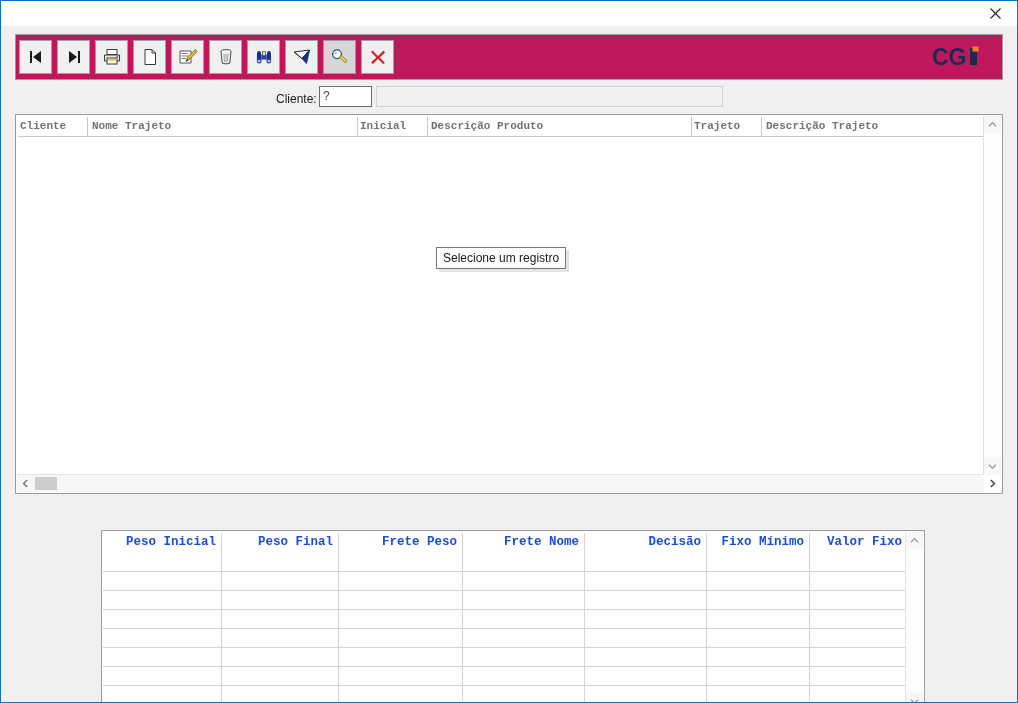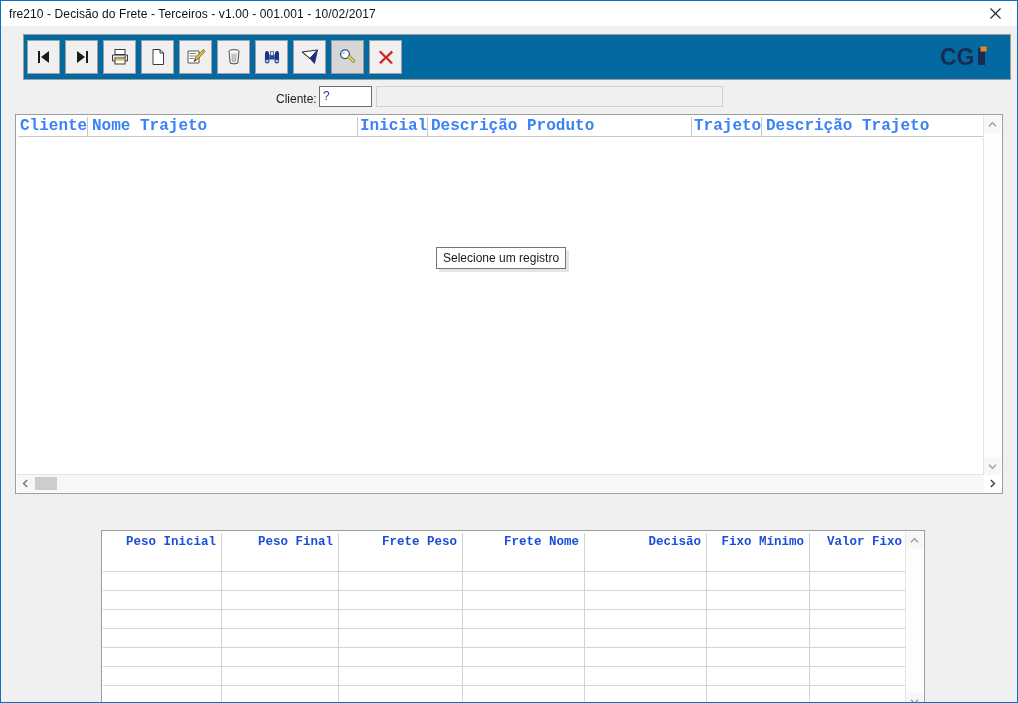--- a/index.html
+++ b/index.html
@@ -355,7 +355,6 @@
 <div id="app">
 
   <div class="titlebar">
-    <div class="titlebar-text">fre210 - Decisão do Frete - Terceiros - v1.00 - 001.001 - 10/02/2017</div>
     <div class="titlebar-spacer"></div>
     <div class="win-close">
       <svg width="13" height="13" viewBox="0 0 13 13">

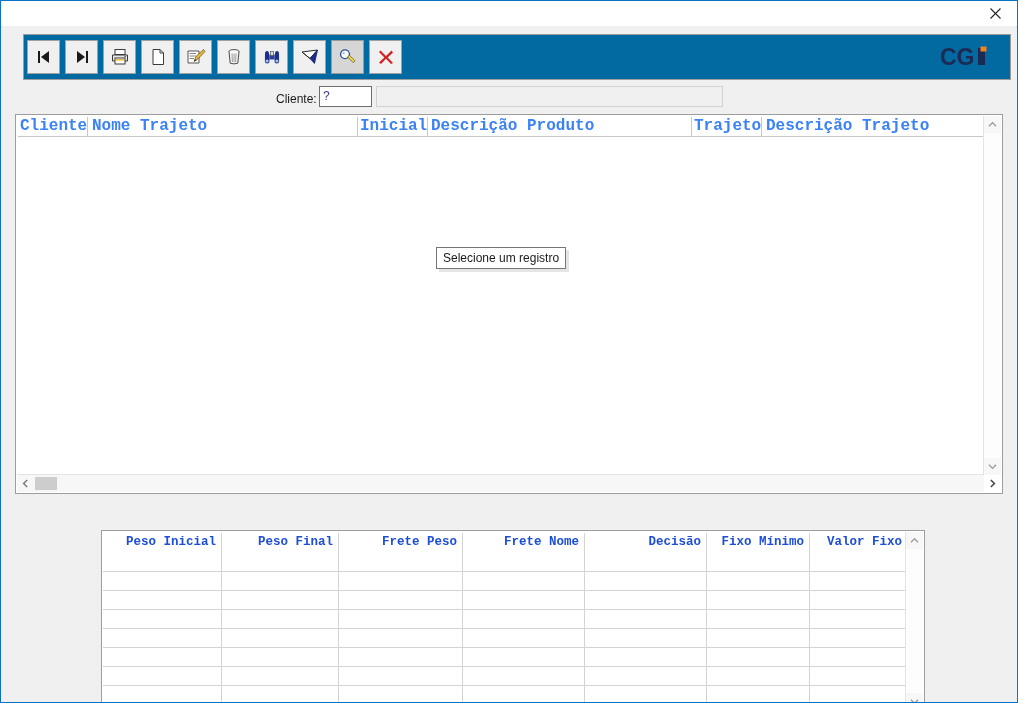--- a/index.html
+++ b/index.html
@@ -68,11 +68,10 @@
     height: 46px;
     box-sizing: border-box;
     border: 1px solid #9d9d9d;
-    background: #0369a1;
+    background: #be185d;
     display: flex;
     align-items: center;
     padding-left: 3px;
-    margin-left: 8px;
   }
   .tbtn {
     width: 33px;

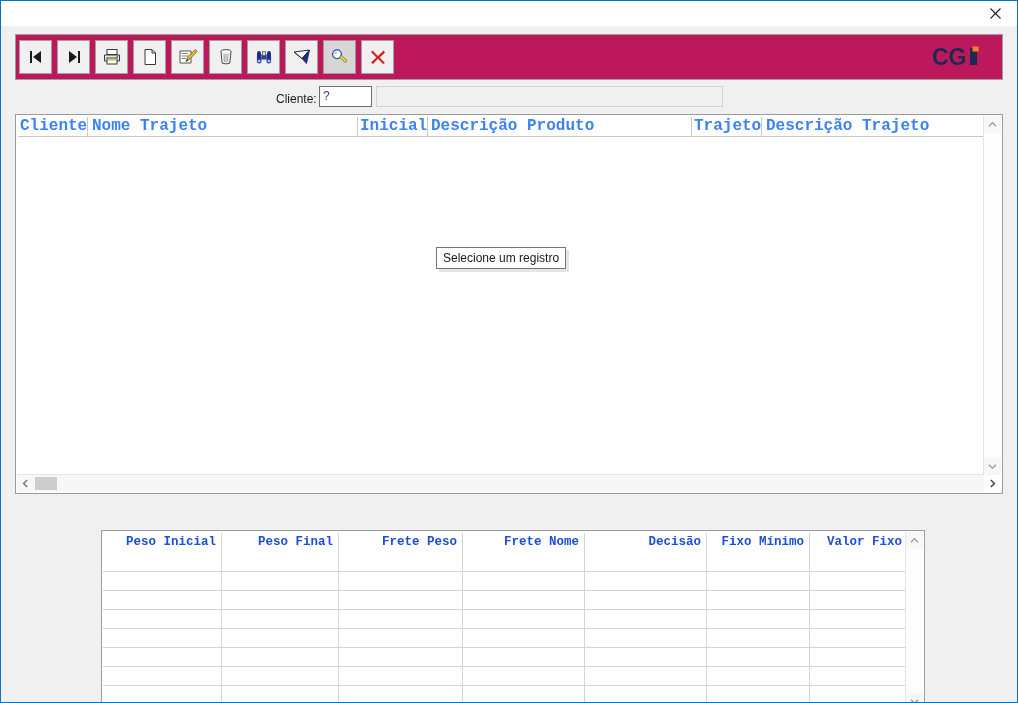--- a/index.html
+++ b/index.html
@@ -170,9 +170,9 @@
     position: absolute;
     top: 0;
     font-family: "Liberation Mono", monospace;
-    font-size: 16px;
+    font-size: 11px;
     font-weight: bold;
-    color: #3b82f6;
+    color: #737373;
     line-height: 18px;
     white-space: nowrap;
   }

